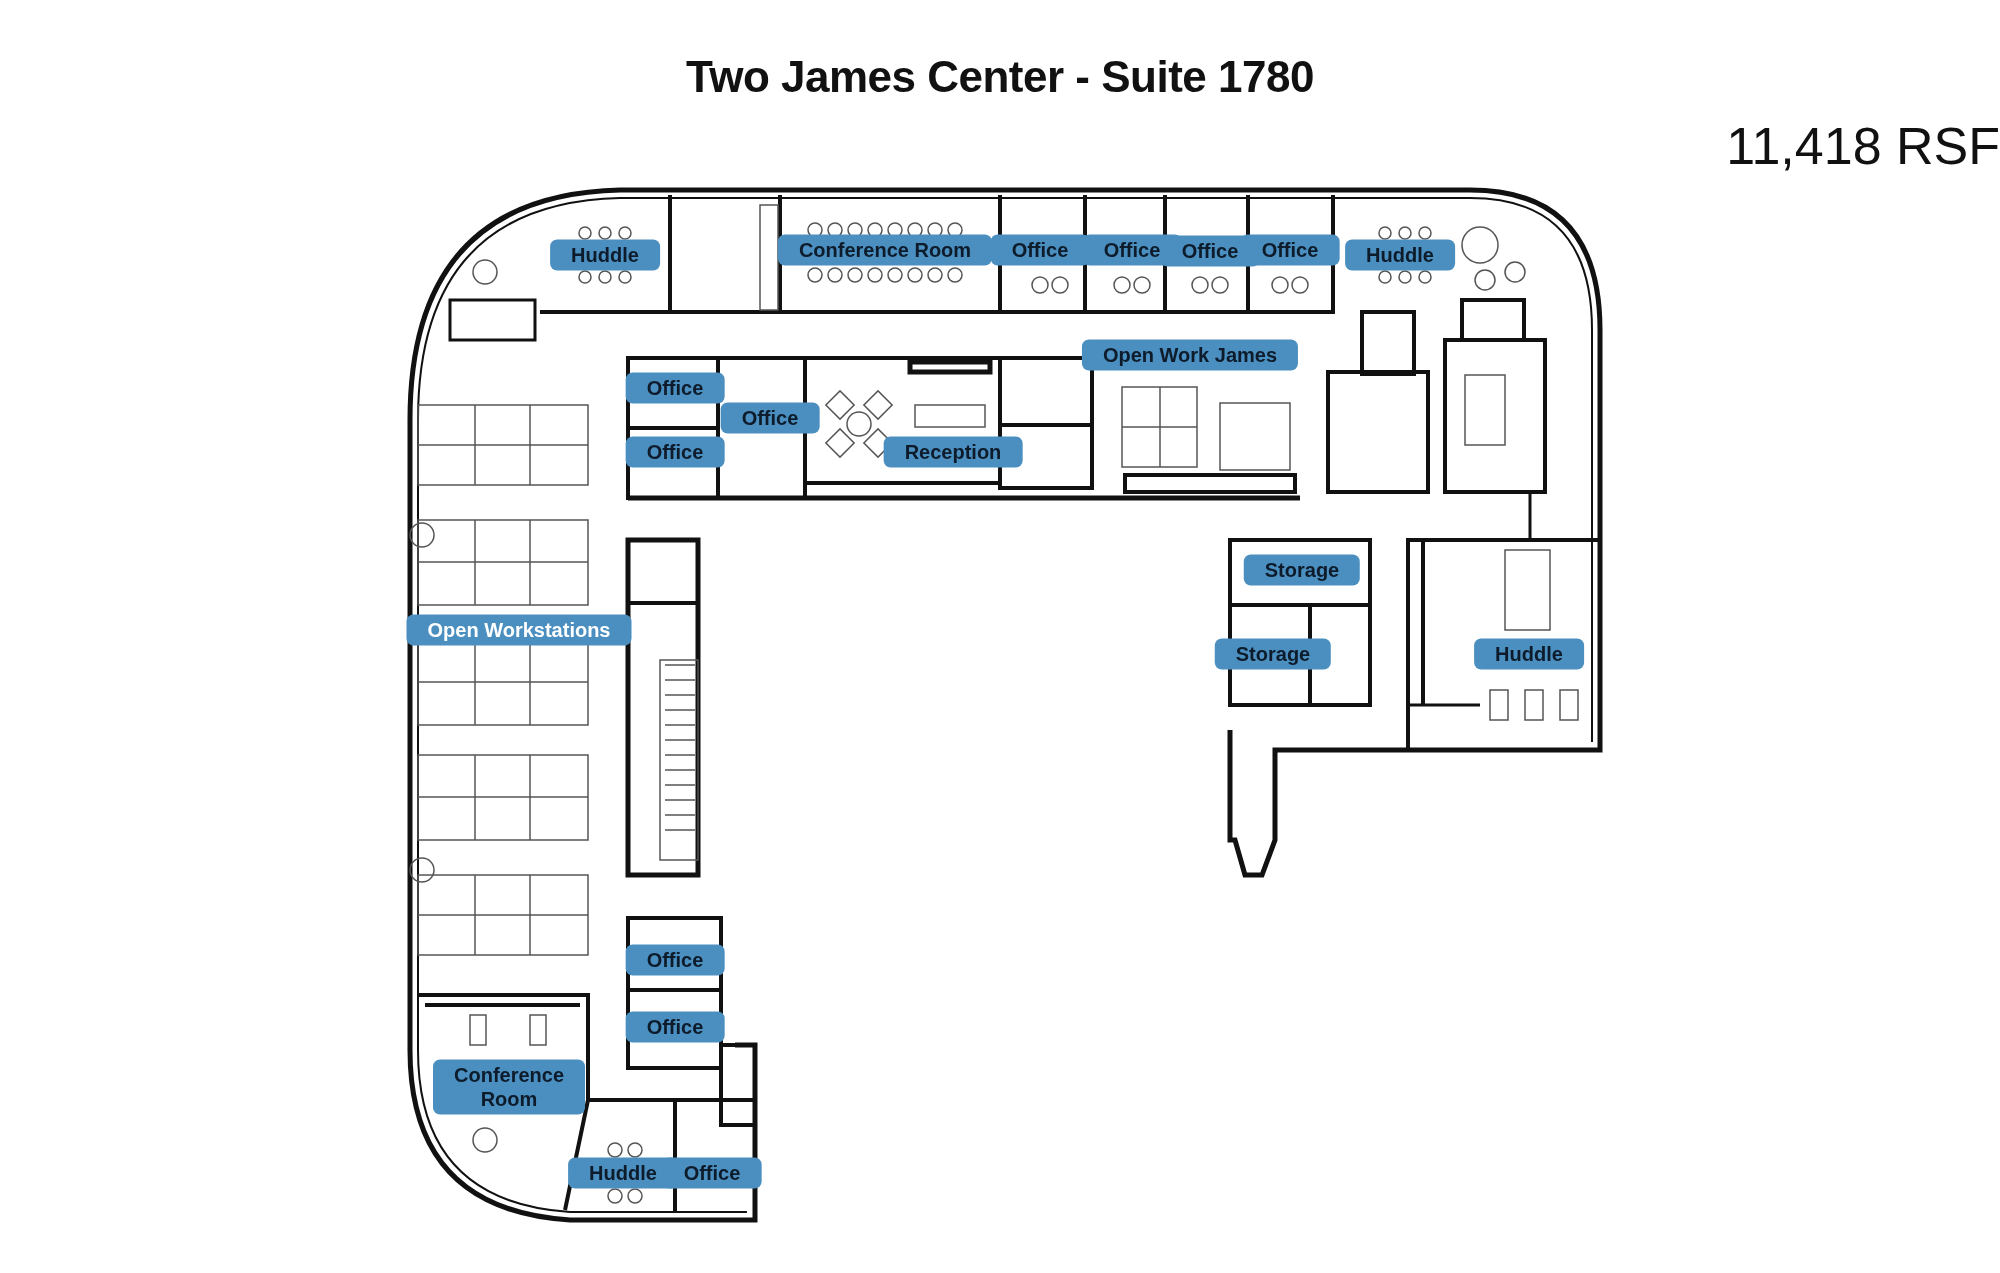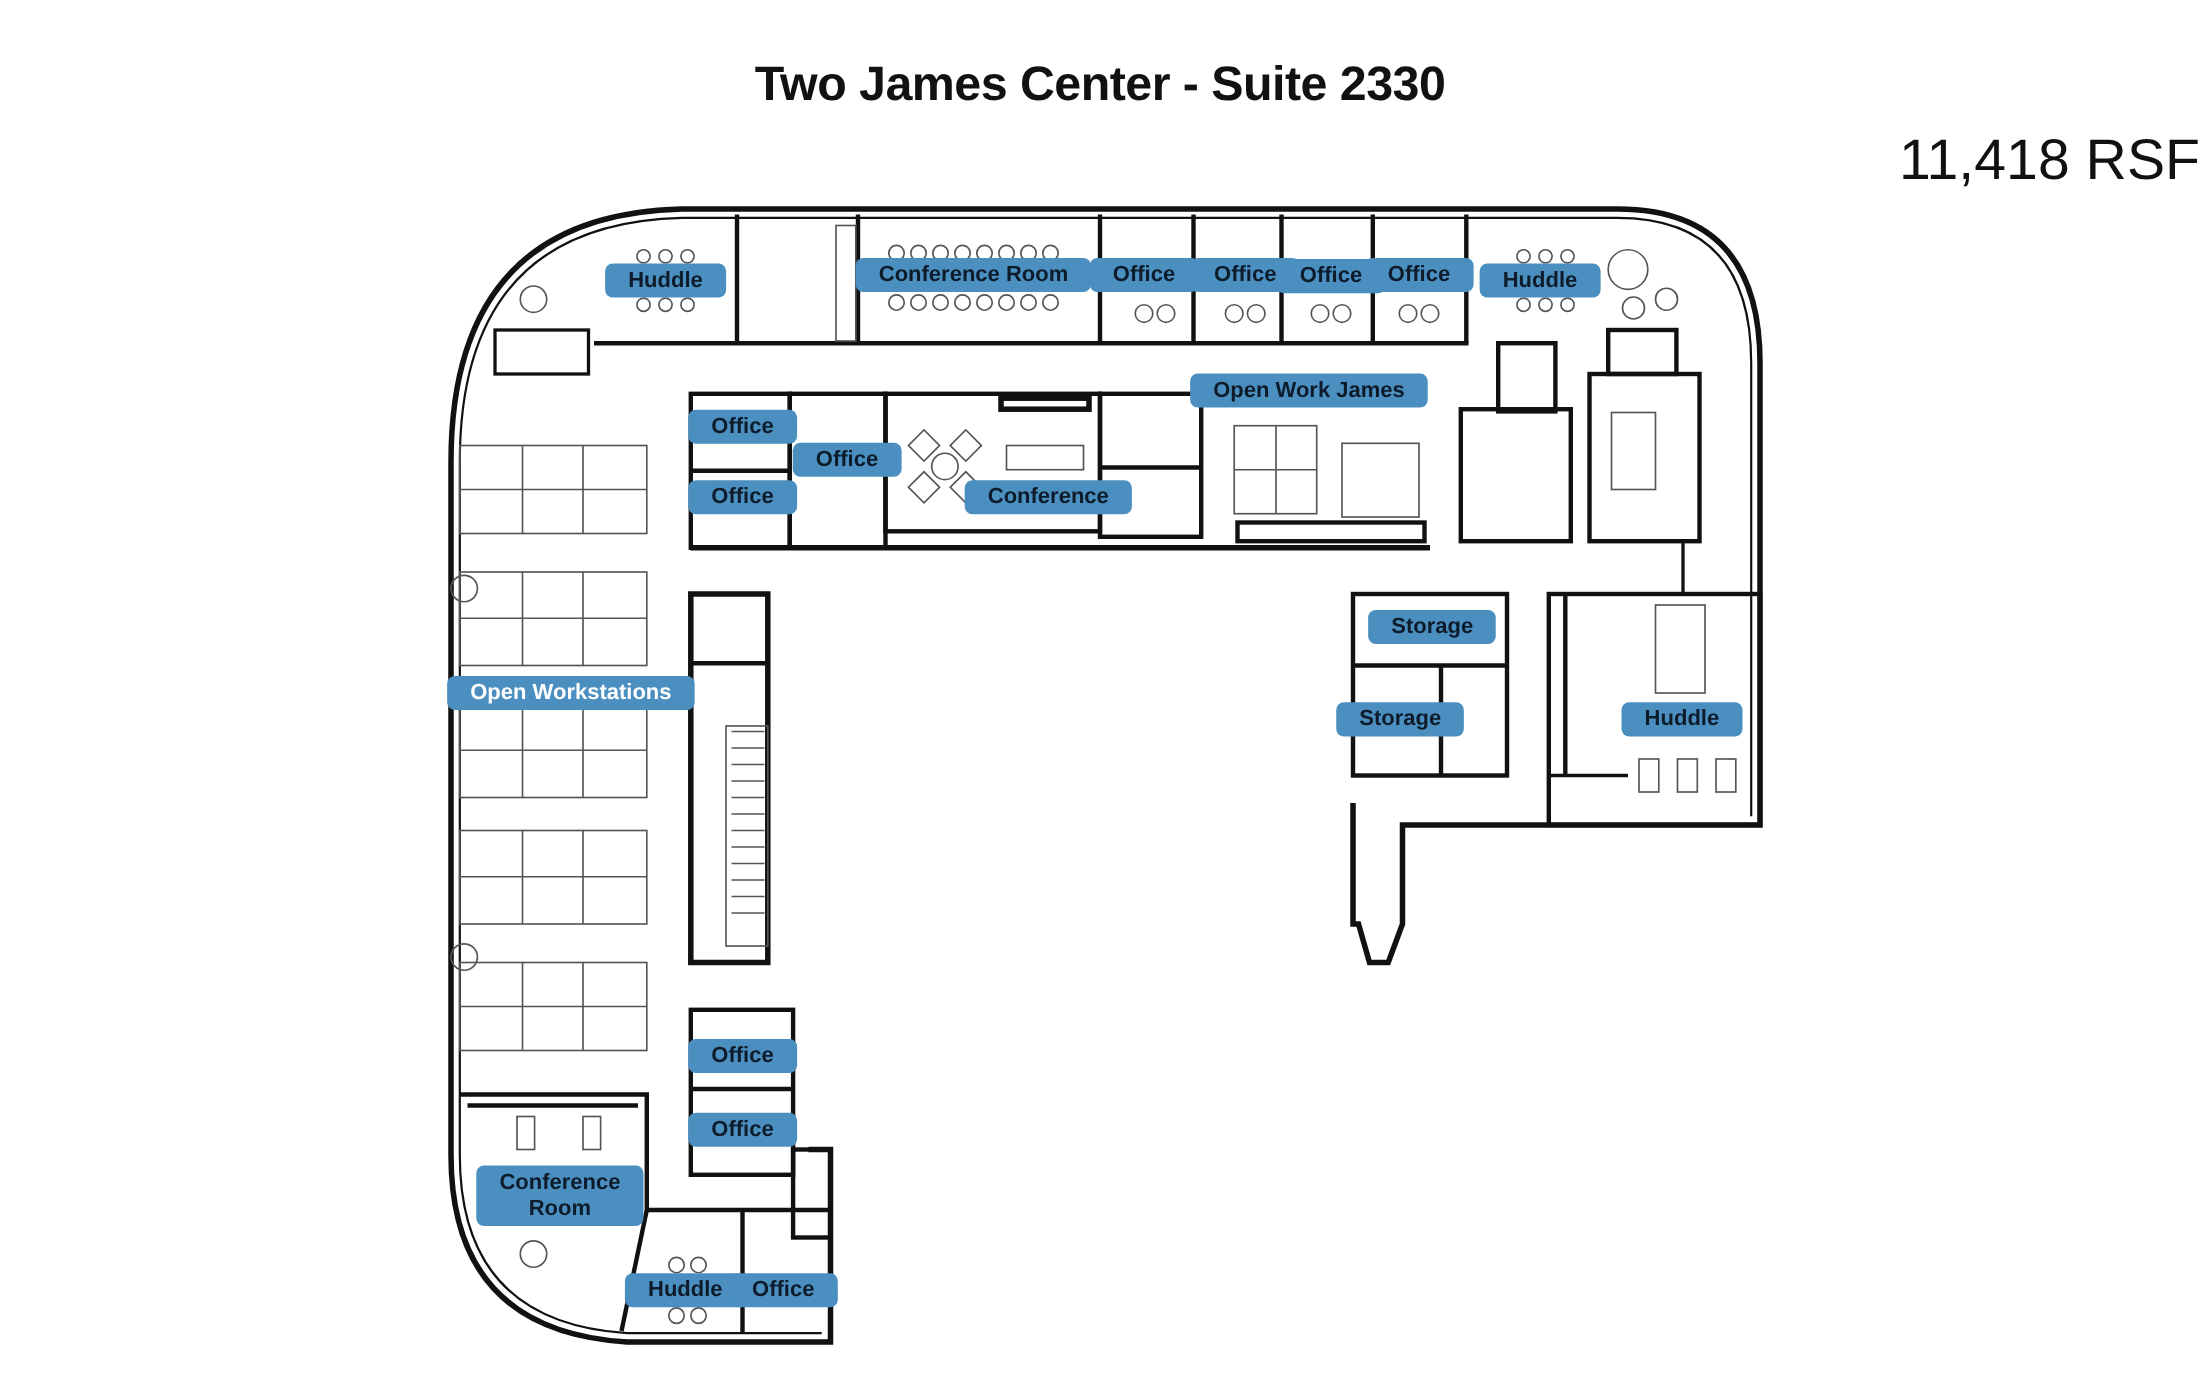--- a/index.html
+++ b/index.html
@@ -15,7 +15,7 @@
 </head>
 <body>
 
-<div class="title">Two James Center - Suite 2330</div>
+<div class="title">Two James Center - Suite 1780</div>
 <div class="subtitle">11,418 RSF</div>
 
 <svg class="plan" width="2000" height="1273" viewBox="0 0 2000 1273">

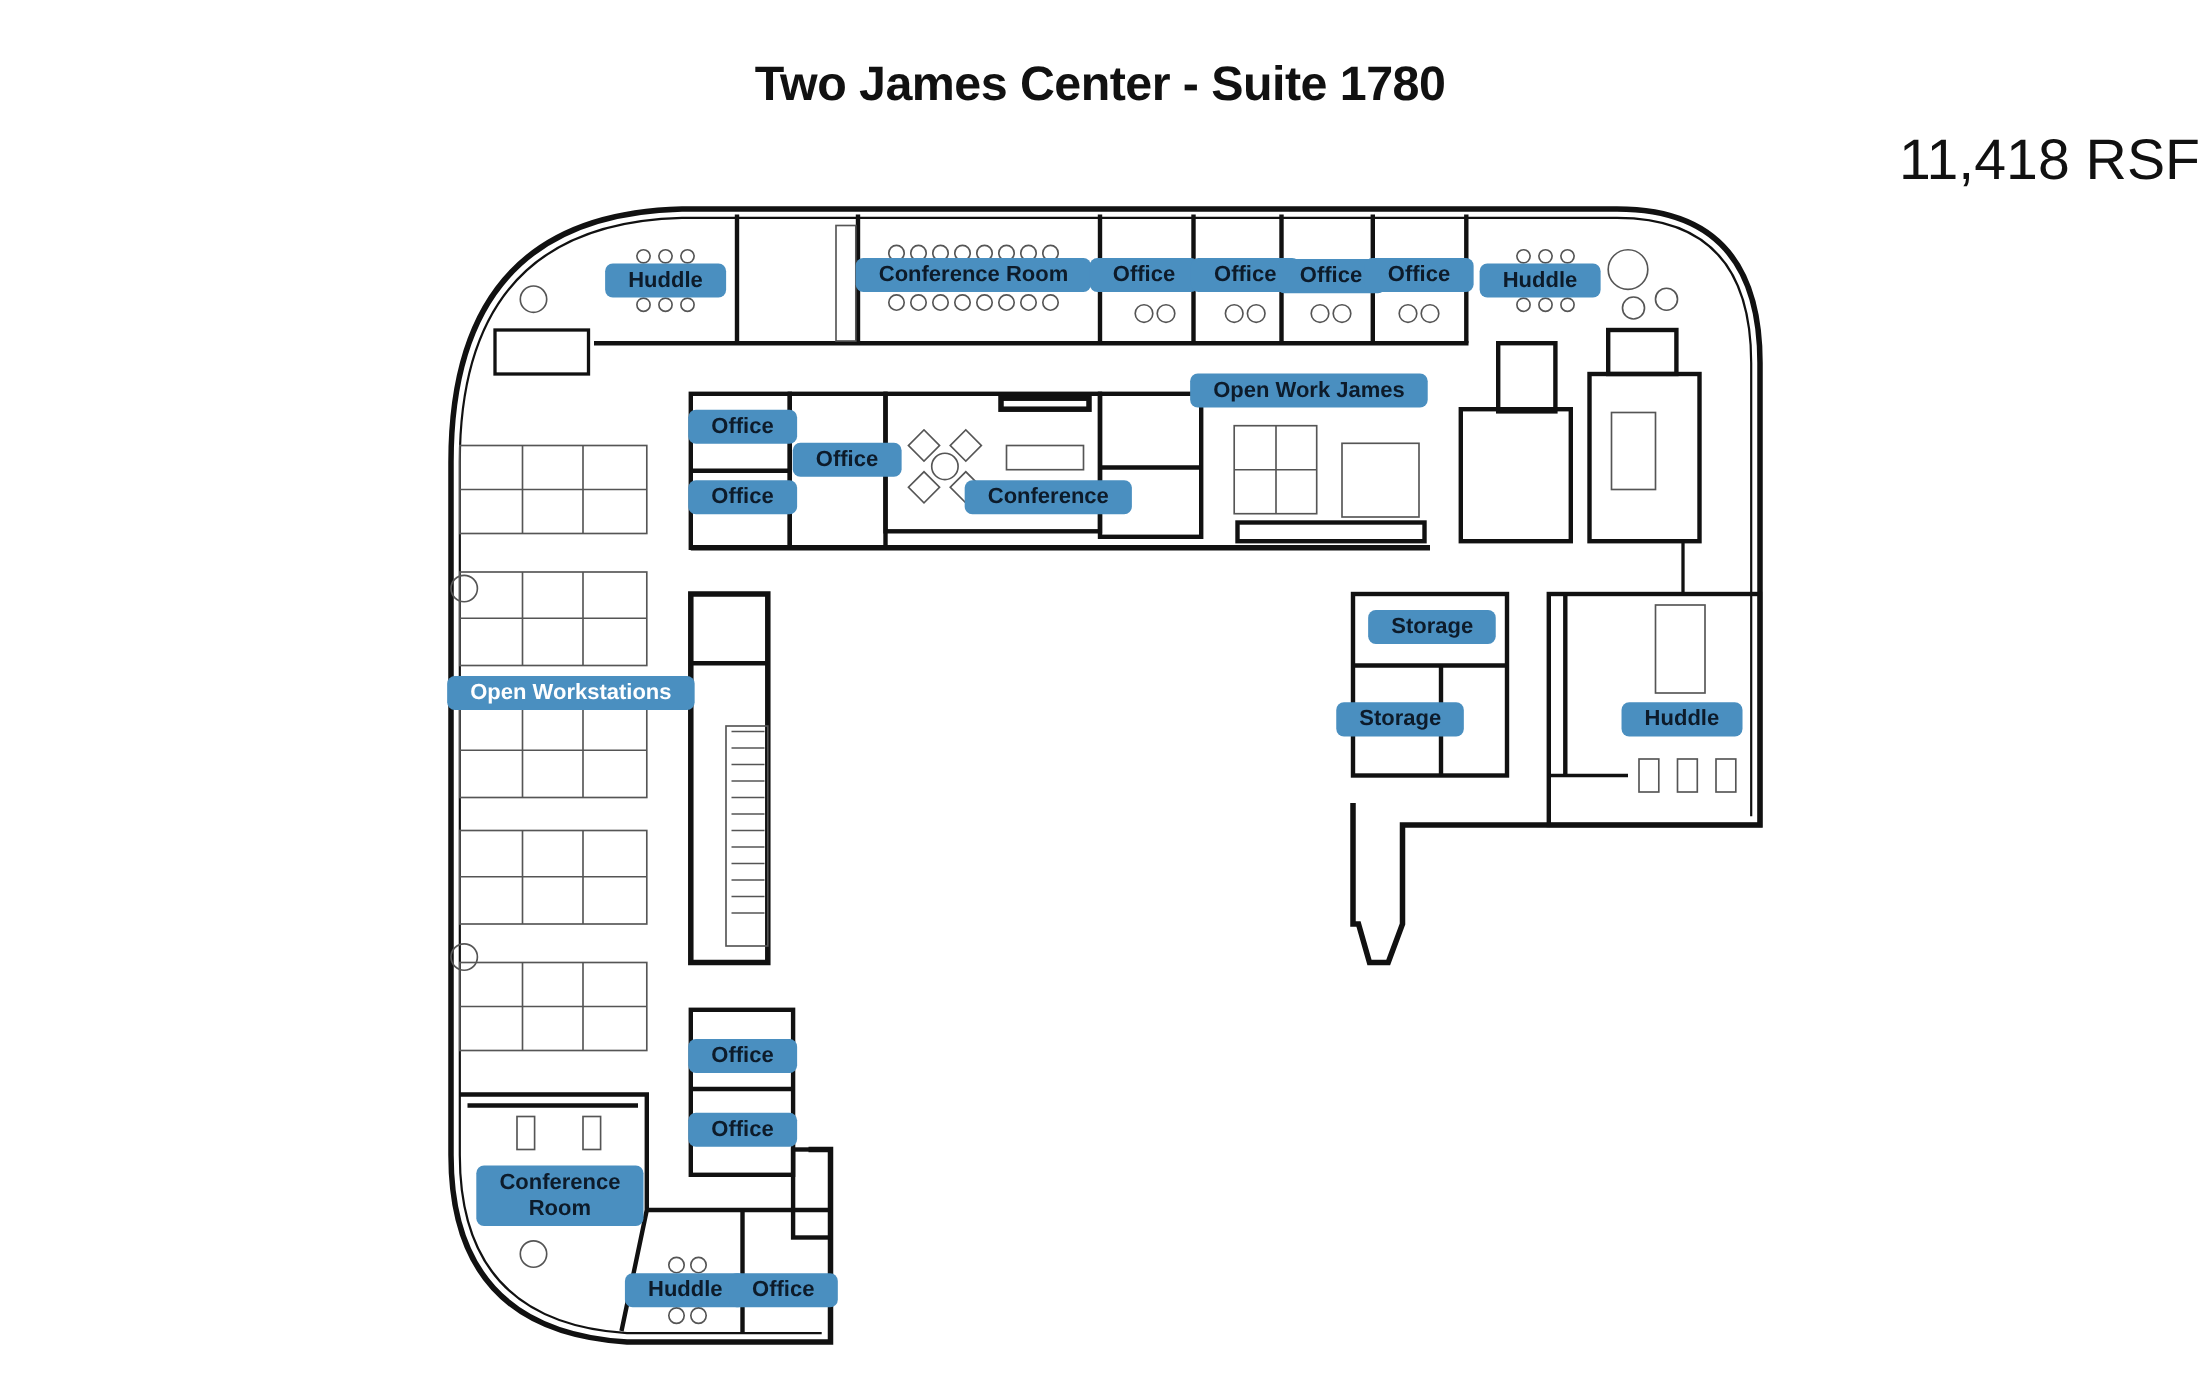--- a/index.html
+++ b/index.html
@@ -198,7 +198,7 @@
     <div class="lbl" style="left: 675px; top: 388px; background: rgb(74, 143, 192); color: rgb(13, 27, 42);">Office</div>
     <div class="lbl" style="left: 770px; top: 418px; background: rgb(74, 143, 192); color: rgb(13, 27, 42);">Office</div>
     <div class="lbl" style="left: 675px; top: 452px; background: rgb(74, 143, 192); color: rgb(13, 27, 42);">Office</div>
-    <div class="lbl" style="left: 953px; top: 452px; background: rgb(74, 143, 192); color: rgb(13, 27, 42);">Conference</div>
+    <div class="lbl" style="left: 953px; top: 452px; background: rgb(74, 143, 192); color: rgb(13, 27, 42);">Reception</div>
     <div class="lbl" style="left: 1302px; top: 570px; background: rgb(74, 143, 192); color: rgb(13, 27, 42);">Storage</div>
     <div class="lbl" style="left: 1273px; top: 654px; background: rgb(74, 143, 192); color: rgb(13, 27, 42);">Storage</div>
     <div class="lbl" style="left: 1529px; top: 654px; background: rgb(74, 143, 192); color: rgb(13, 27, 42);">Huddle</div>

